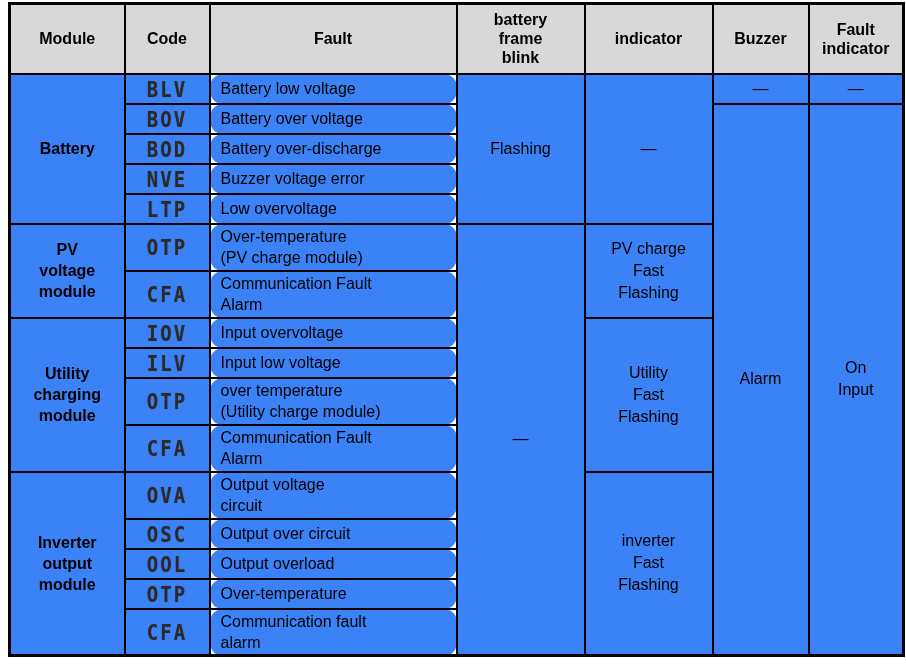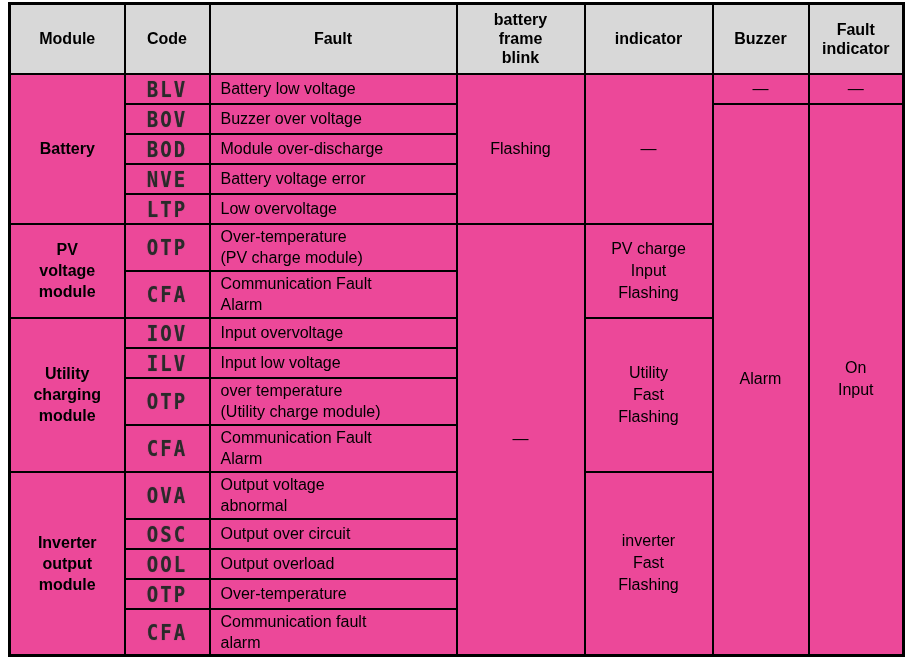--- a/index.html
+++ b/index.html
@@ -36,7 +36,7 @@
     text-align: center;
     white-space: pre-line;
   }
-  td { font-size: 16px; background: #ec4899; }
+  td { font-size: 16px; background: #3b82f6; }
   tr.hdr  { height: 70px; }
   tr.r30  { height: 30px; }
   tr.r47  { height: 47px; }

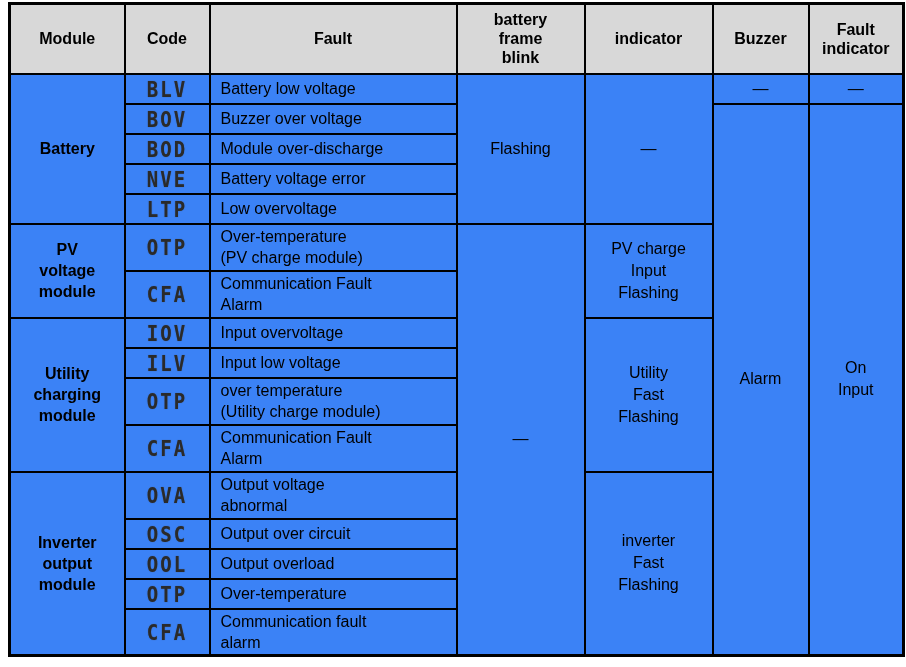--- a/index.html
+++ b/index.html
@@ -62,6 +62,7 @@
     padding: 1px 6px 1px 10px;
     line-height: 21px;
     white-space: pre-line;
+    border-radius: 13px;
   }
   .center-cell {
     text-align: center;

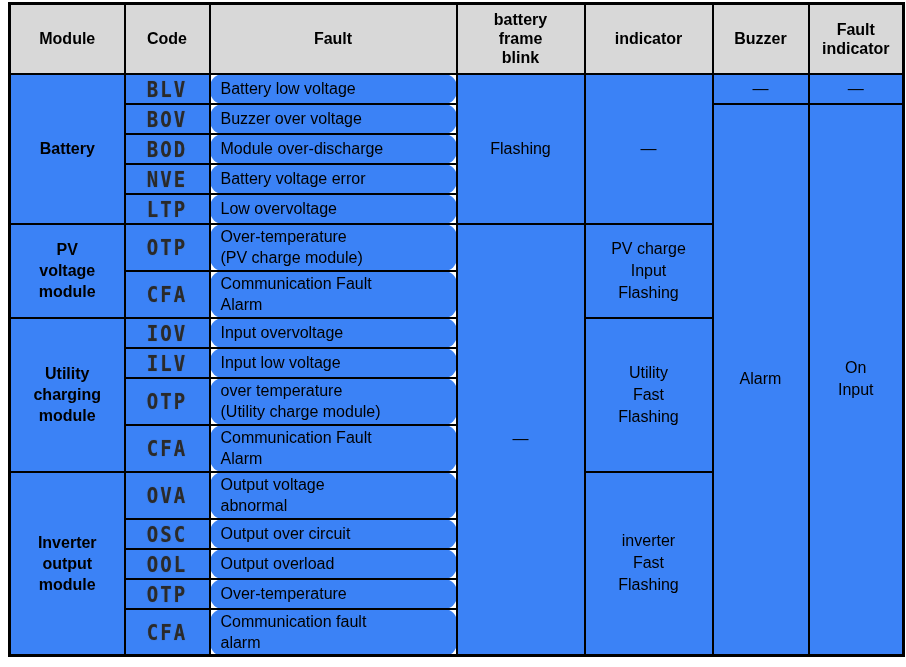--- a/index.html
+++ b/index.html
@@ -109,7 +109,7 @@
   </tr>
   <tr class="r30">
     <td class="code-cell"><span class="code">BOV</span></td>
-    <td class="fault-cell">Buzzer over voltage</td>
+    <td class="fault-cell">Battery over voltage</td>
     <td class="center-cell" rowspan="15">Alarm</td>
     <td class="center-cell" rowspan="15">On
 Input</td>

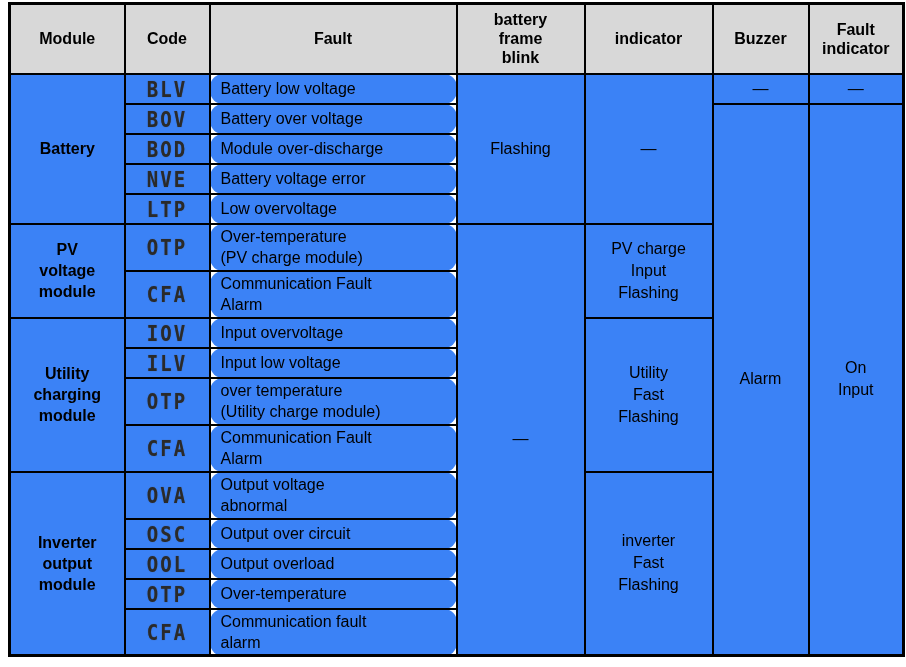--- a/index.html
+++ b/index.html
@@ -116,7 +116,7 @@
   </tr>
   <tr class="r30">
     <td class="code-cell"><span class="code">BOD</span></td>
-    <td class="fault-cell">Module over-discharge</td>
+    <td class="fault-cell">Battery over-discharge</td>
   </tr>
   <tr class="r30">
     <td class="code-cell"><span class="code">NVE</span></td>

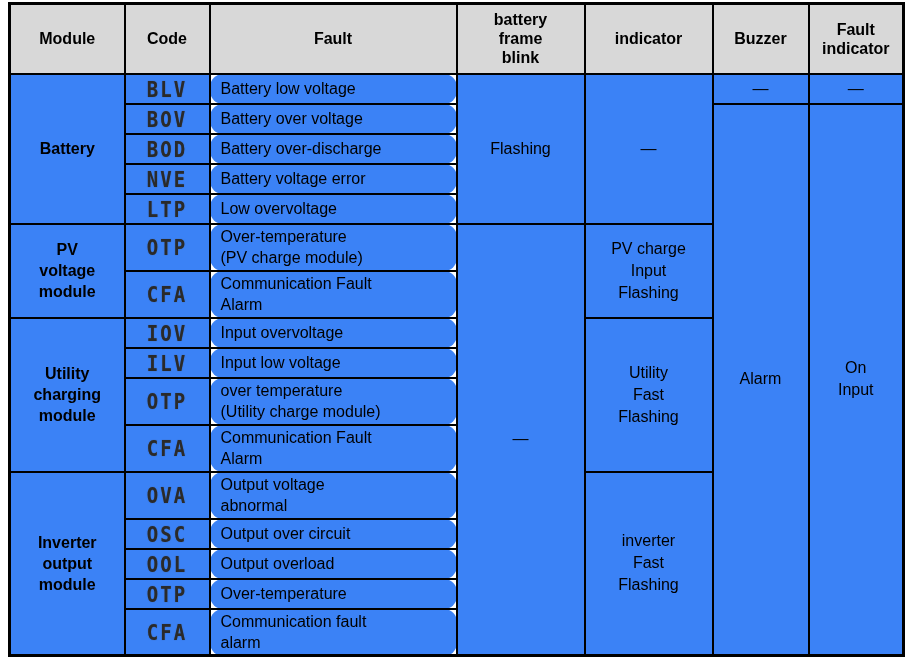--- a/index.html
+++ b/index.html
@@ -120,7 +120,7 @@
   </tr>
   <tr class="r30">
     <td class="code-cell"><span class="code">NVE</span></td>
-    <td class="fault-cell">Battery voltage error</td>
+    <td class="fault-cell">Buzzer voltage error</td>
   </tr>
   <tr class="r30">
     <td class="code-cell"><span class="code">LTP</span></td>

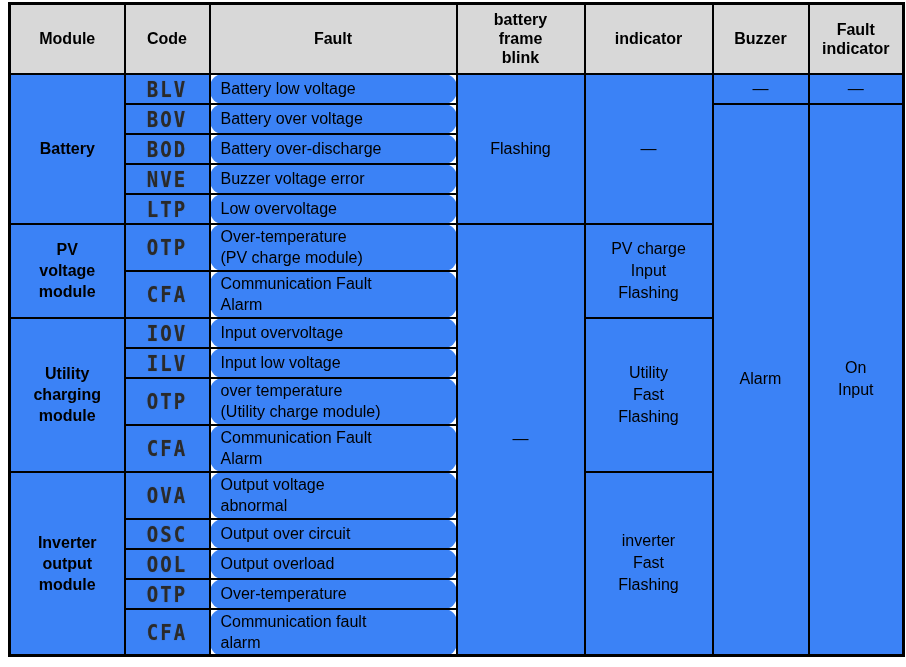--- a/index.html
+++ b/index.html
@@ -136,7 +136,7 @@
 (PV charge module)</td>
     <td class="center-cell" rowspan="11">—</td>
     <td class="center-cell" rowspan="2">PV charge
-Input
+Fast
 Flashing</td>
   </tr>
   <tr class="r47">

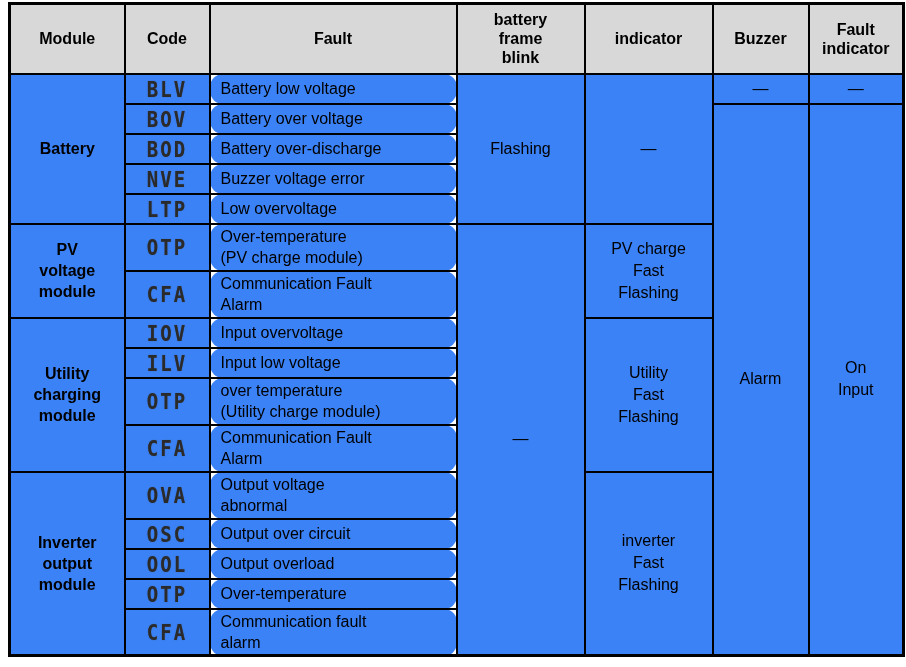--- a/index.html
+++ b/index.html
@@ -176,7 +176,7 @@
 module</td>
     <td class="code-cell"><span class="code">OVA</span></td>
     <td class="fault-cell">Output voltage
-abnormal</td>
+circuit</td>
     <td class="center-cell" rowspan="5">inverter
 Fast
 Flashing</td>

